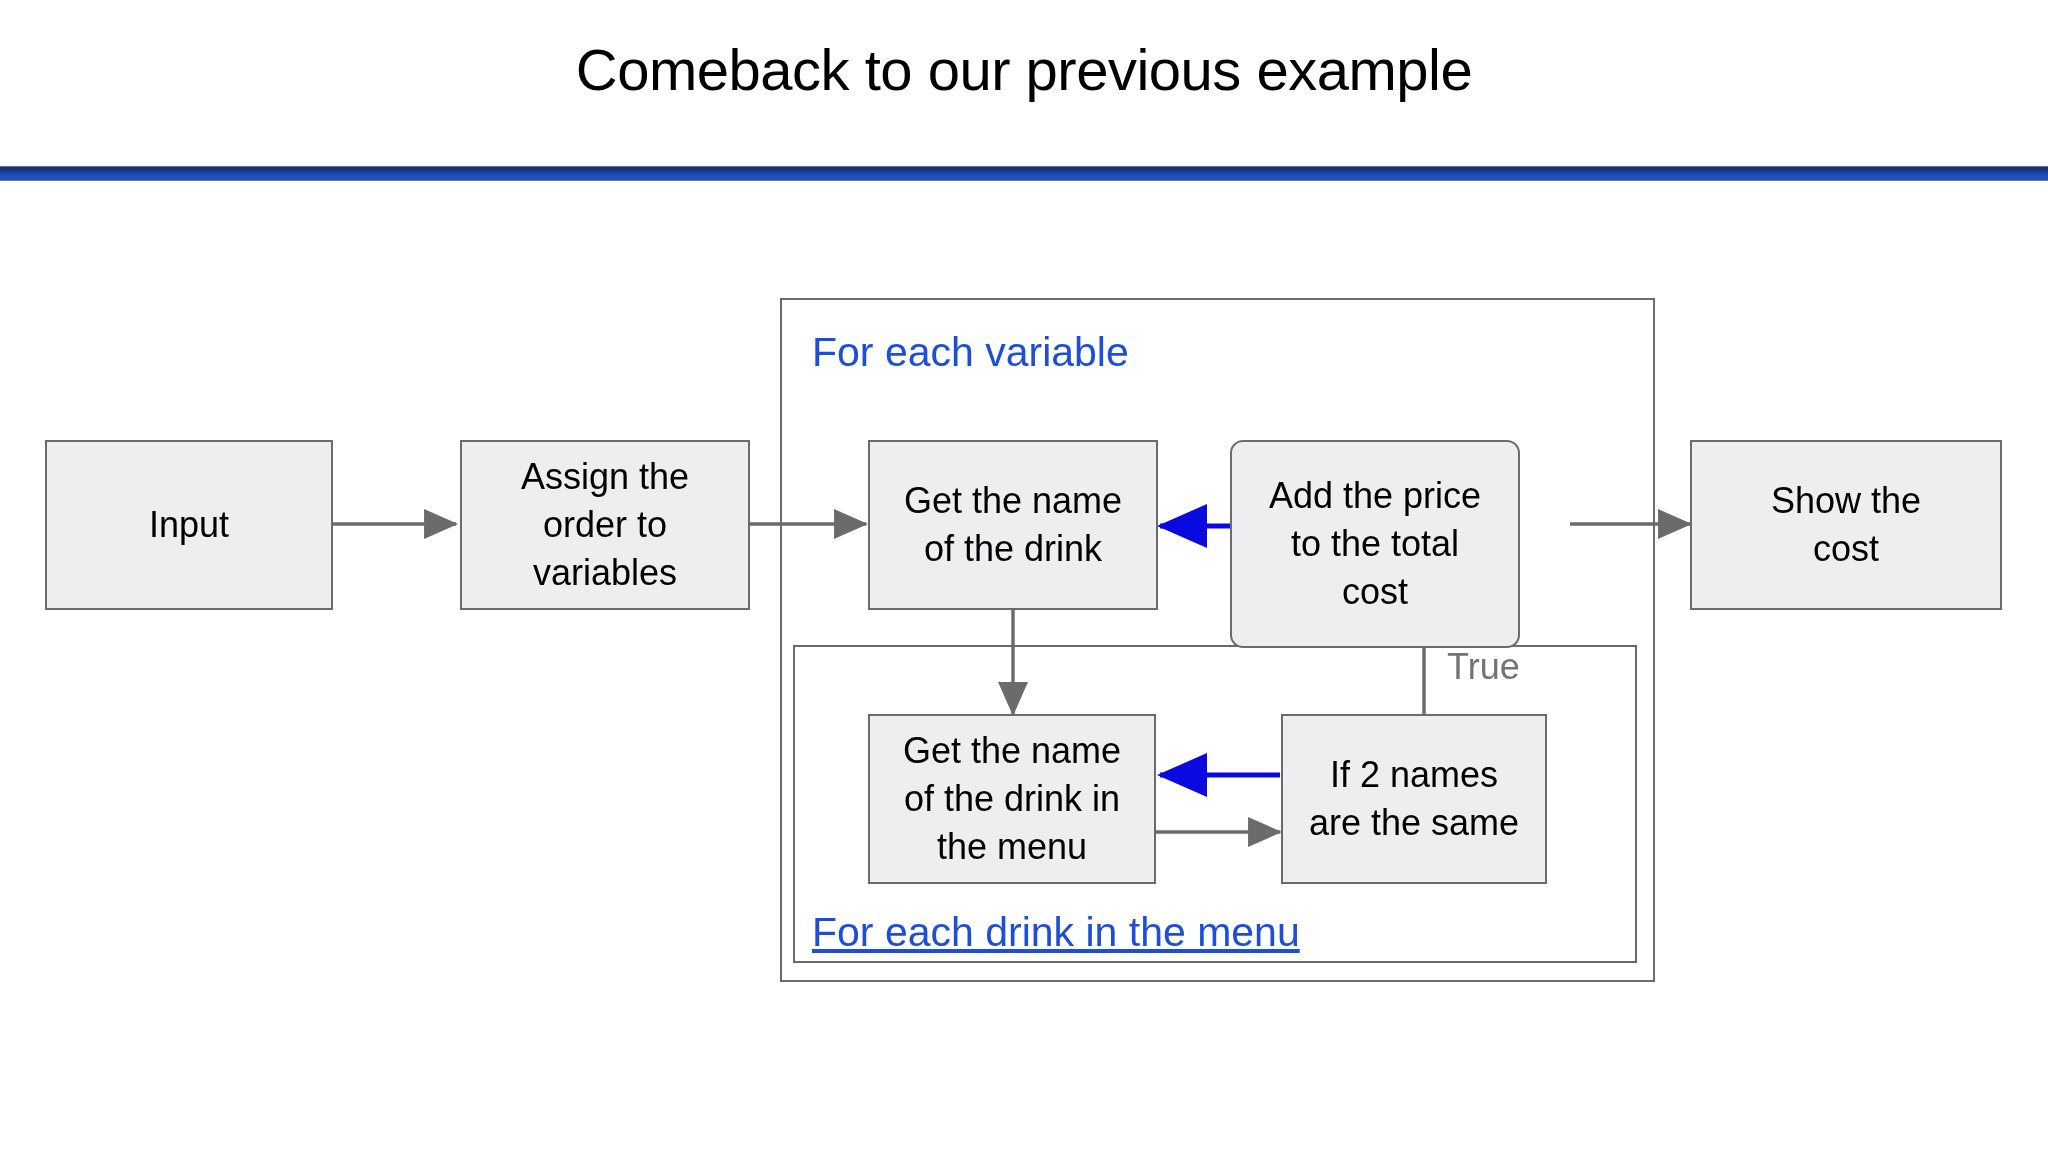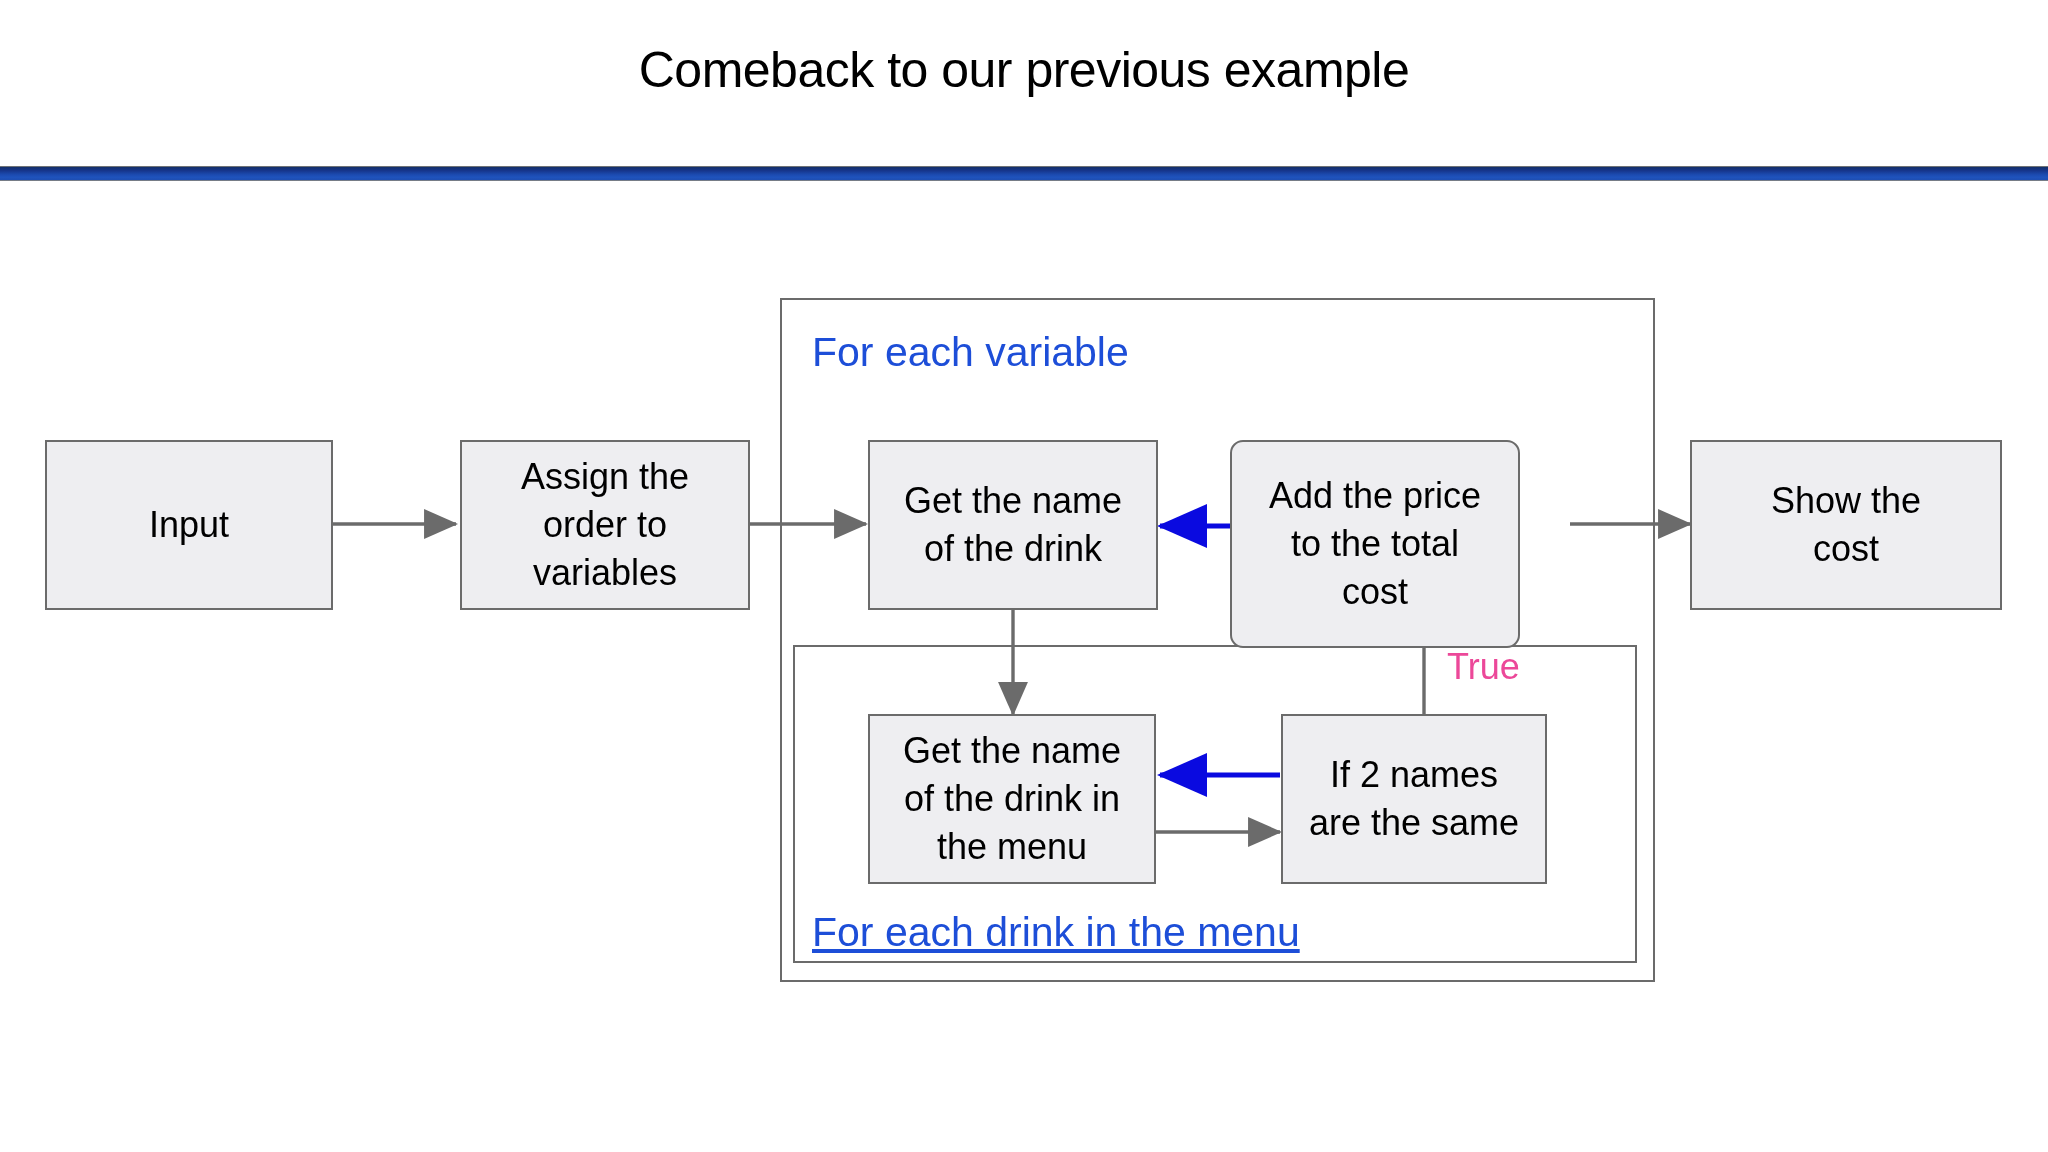--- a/index.html
+++ b/index.html
@@ -23,7 +23,7 @@
     top: 22px;
     width: 2048px;
     text-align: center;
-    font-size: 50px;
+    font-size: 58px;
     line-height: 96px;
     font-weight: 400;
     font-stretch: condensed;

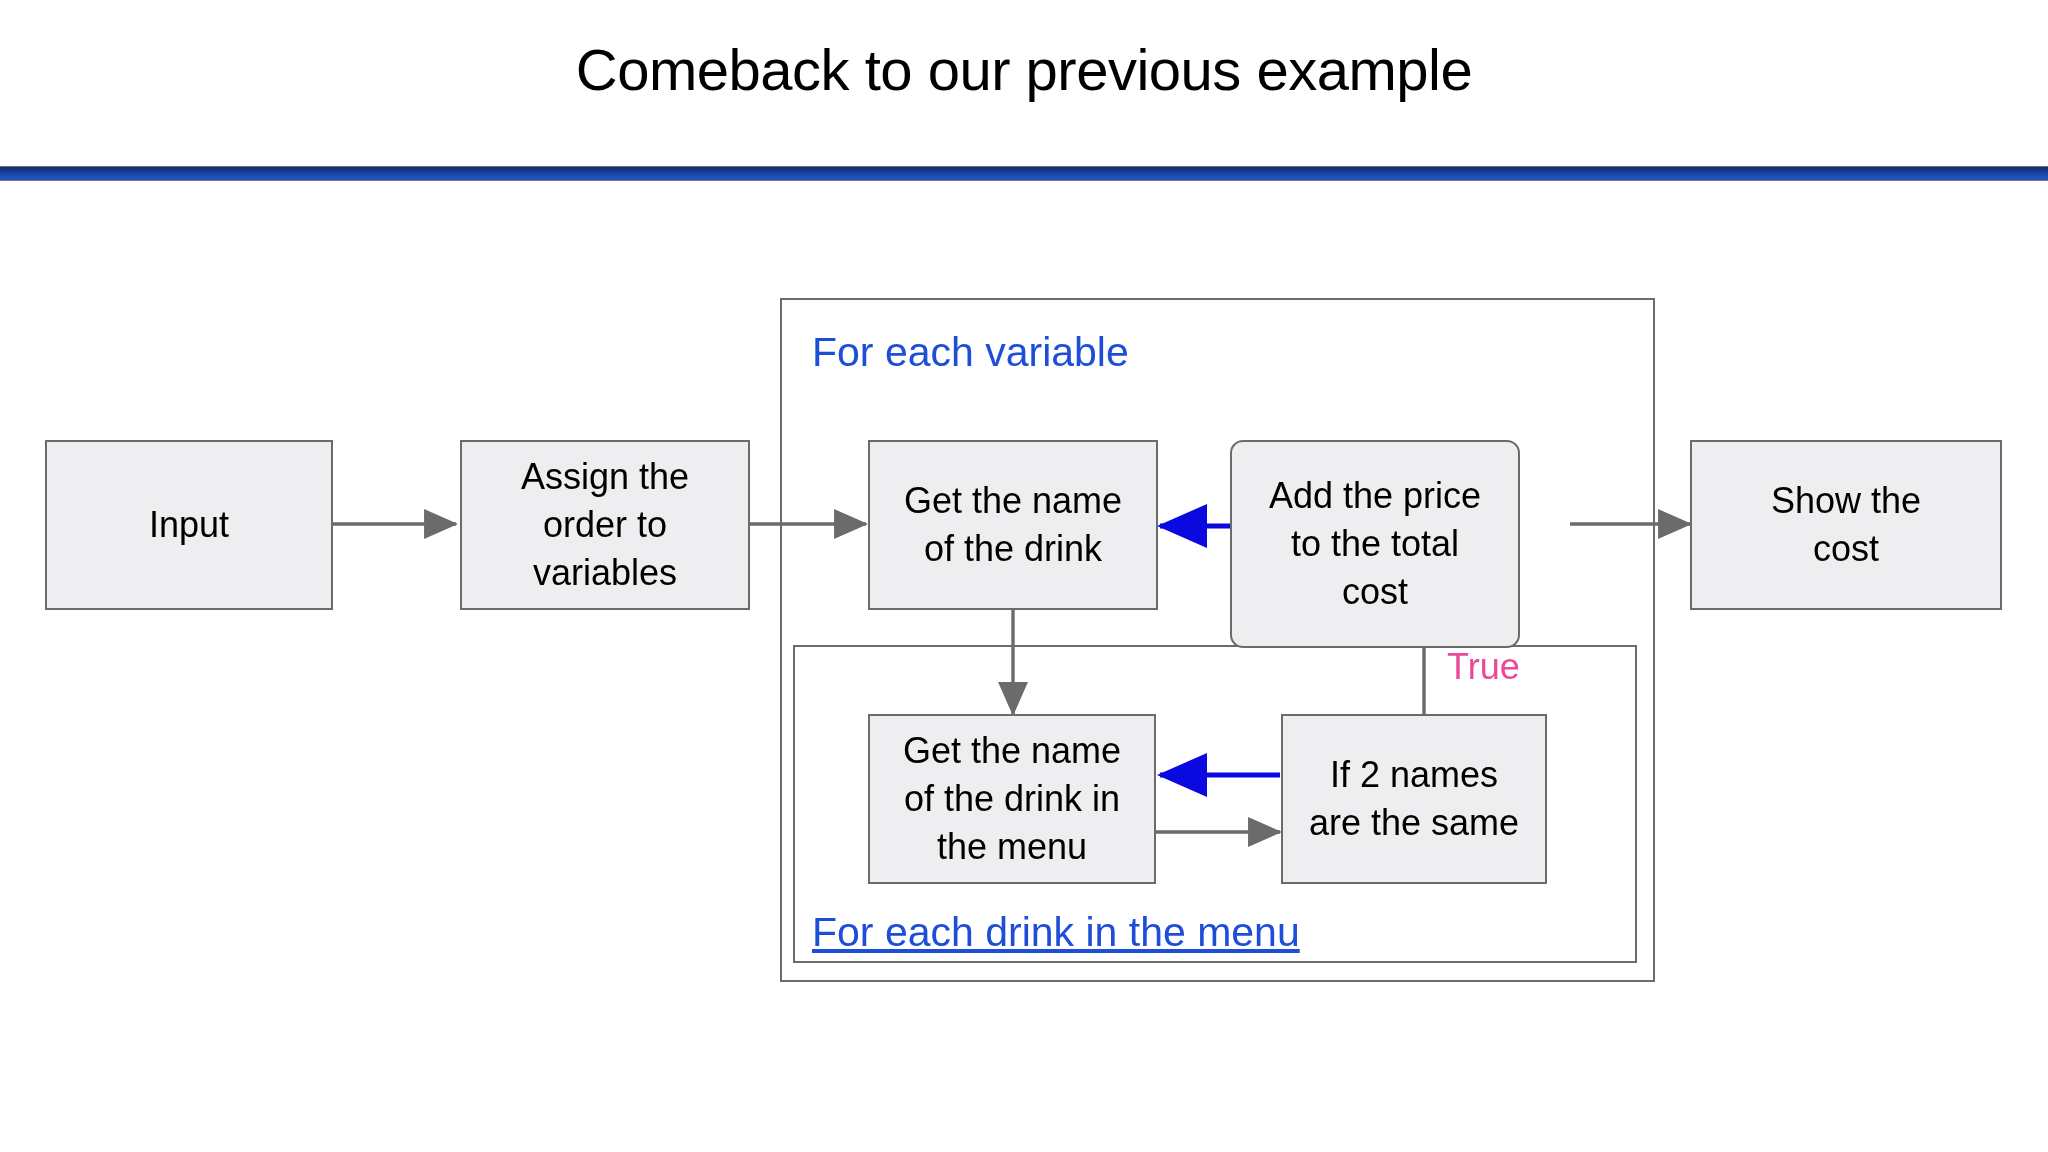--- a/index.html
+++ b/index.html
@@ -100,7 +100,7 @@
     position: absolute;
     font-size: 36px;
     line-height: 44px;
-    color: #ec4899;
+    color: #737373;
     white-space: nowrap;
     z-index: 4;
   }

